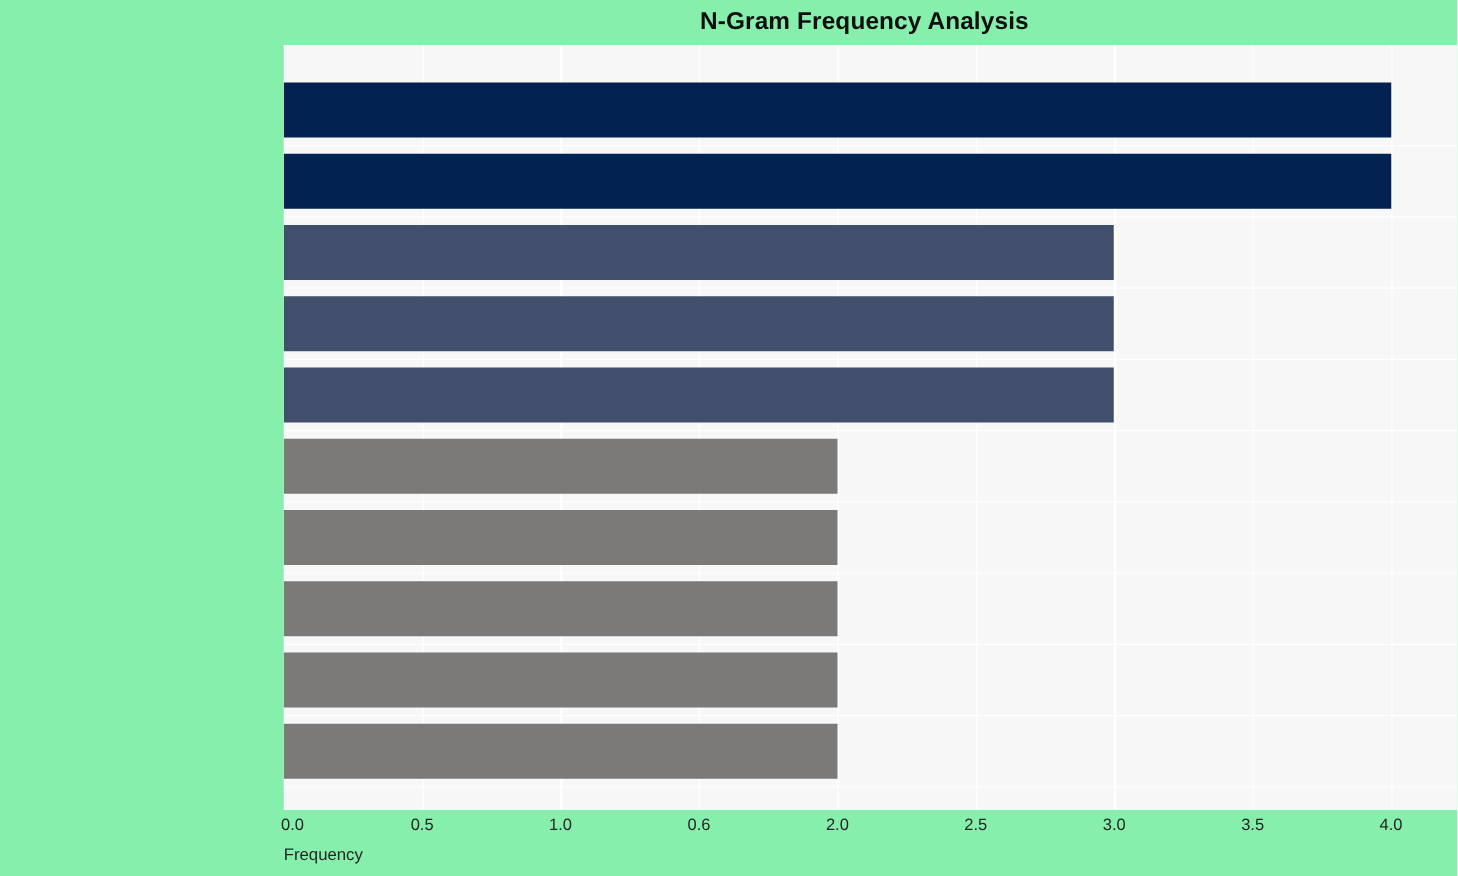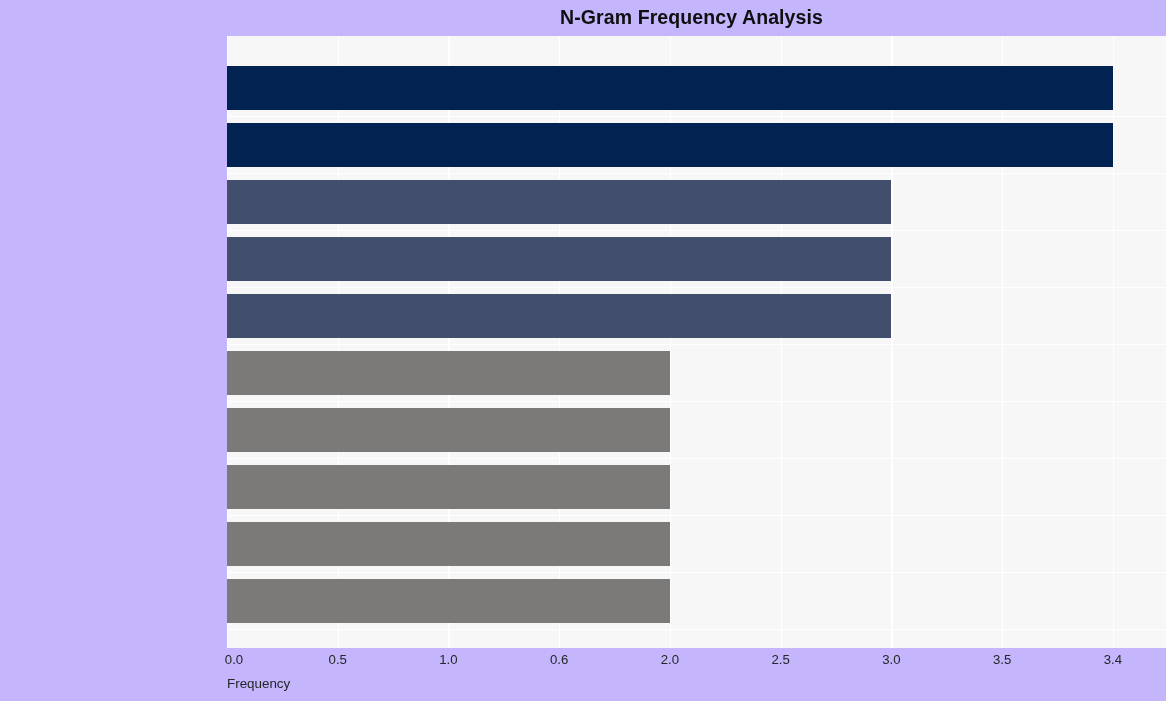--- a/index.html
+++ b/index.html
@@ -17,7 +17,7 @@
     position: relative;
     width: 1166px;
     height: 701px;
-    background: #c4b5fd;
+    background: #86efac;
   }
   #chart-title {
     position: absolute;

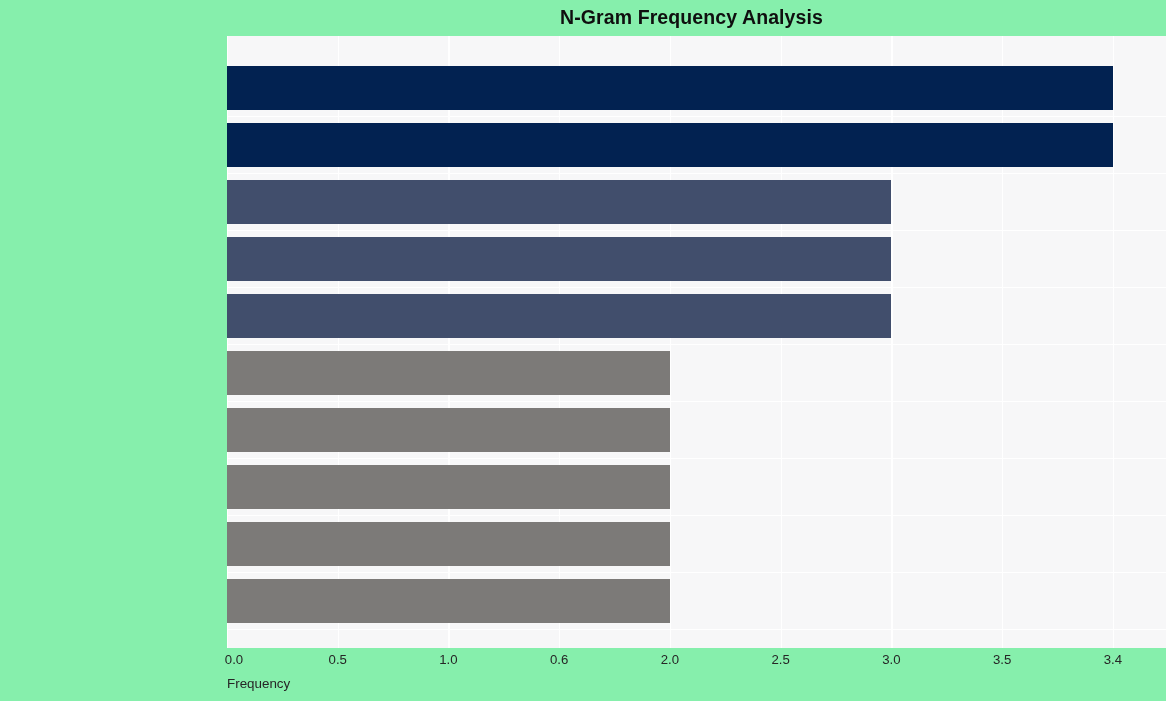--- a/index.html
+++ b/index.html
@@ -136,7 +136,7 @@
       <div class="xtick-label" style="left: 780.656px;">2.5</div>
       <div class="xtick-label" style="left: 891.387px;">3.0</div>
       <div class="xtick-label" style="left: 1002.12px;">3.5</div>
-      <div class="xtick-label" style="left: 1112.85px;">3.4</div>
+      <div class="xtick-label" style="left: 1112.85px;">4.0</div>
     </div>
 
   <div id="xaxis-label">Frequency</div>

